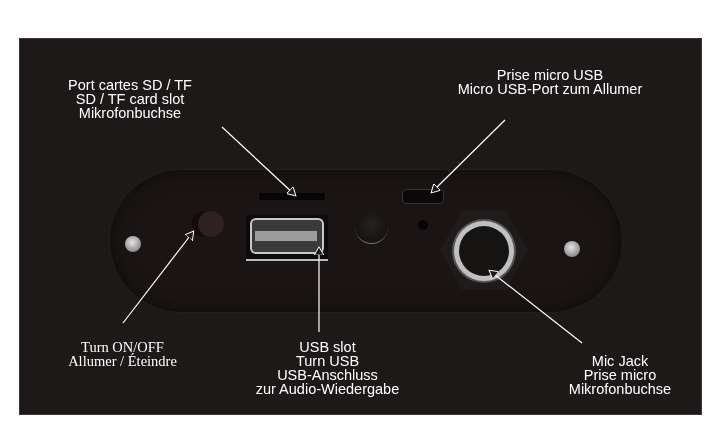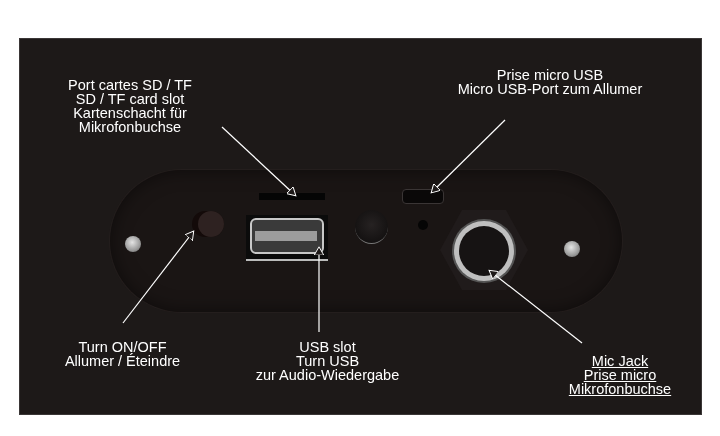--- a/index.html
+++ b/index.html
@@ -40,7 +40,6 @@
 <div class="label" style="left:55px; top:78px; width:150px;">
   <div>Port cartes SD / TF</div>
   <div>SD / TF card slot</div>
-  <div>Kartenschacht für</div>
   <div>Mikrofonbuchse</div>
 </div>
 

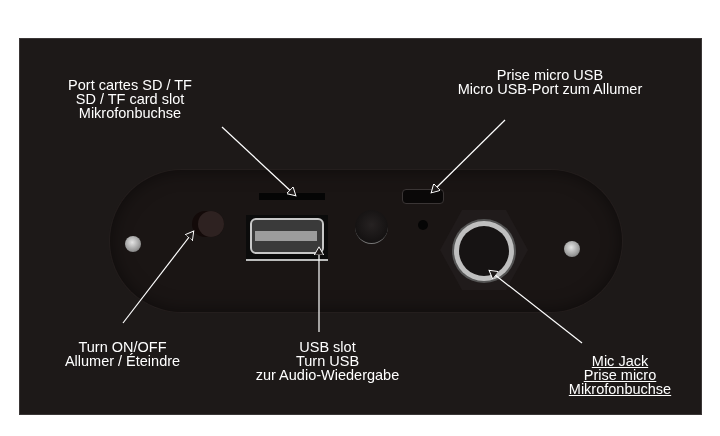--- a/index.html
+++ b/index.html
@@ -48,7 +48,7 @@
   <div>Micro USB-Port zum Allumer</div>
 </div>
 
-<div class="label" style="left:50px; top:340px; width:145px;">
+<div class="label" style="left:50px; top:340px; width:145px;font-family:Liberation Serif, serif;">
   <div>Turn ON/OFF</div>
   <div>Allumer / Éteindre</div>
 </div>

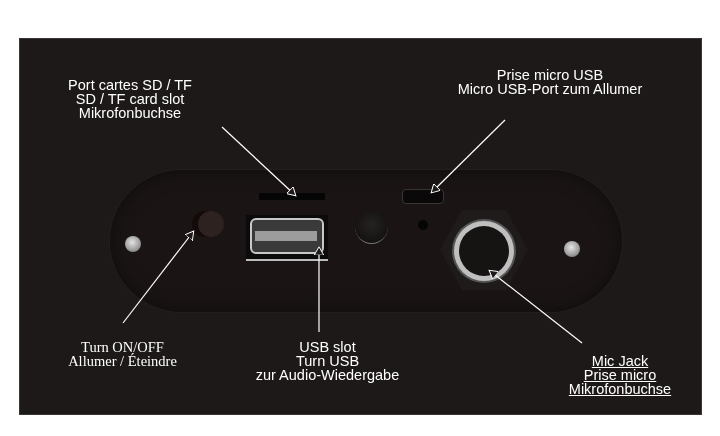--- a/index.html
+++ b/index.html
@@ -59,7 +59,7 @@
   <div>zur Audio-Wiedergabe</div>
 </div>
 
-<div class="label" style="left:555px; top:354px; width:130px;text-decoration:underline;">
+<div class="label" style="left:555px; top:354px; width:130px;">
   <div>Mic Jack</div>
   <div>Prise micro</div>
   <div>Mikrofonbuchse</div>

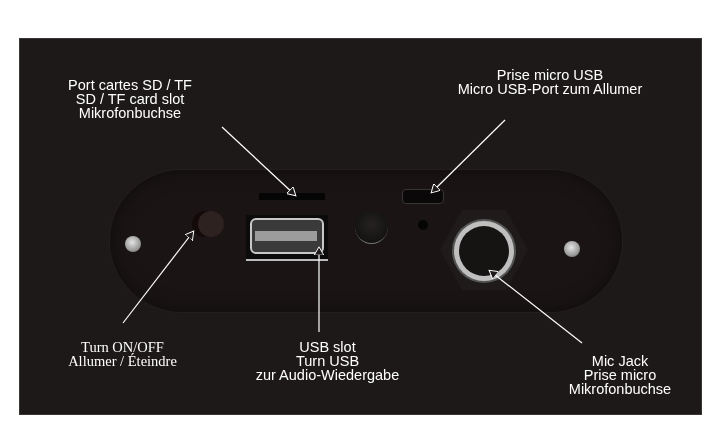--- a/index.html
+++ b/index.html
@@ -56,6 +56,7 @@
 <div class="label" style="left:240px; top:340px; width:175px;">
   <div>USB slot</div>
   <div>Turn USB</div>
+  <div>USB-Anschluss</div>
   <div>zur Audio-Wiedergabe</div>
 </div>
 

